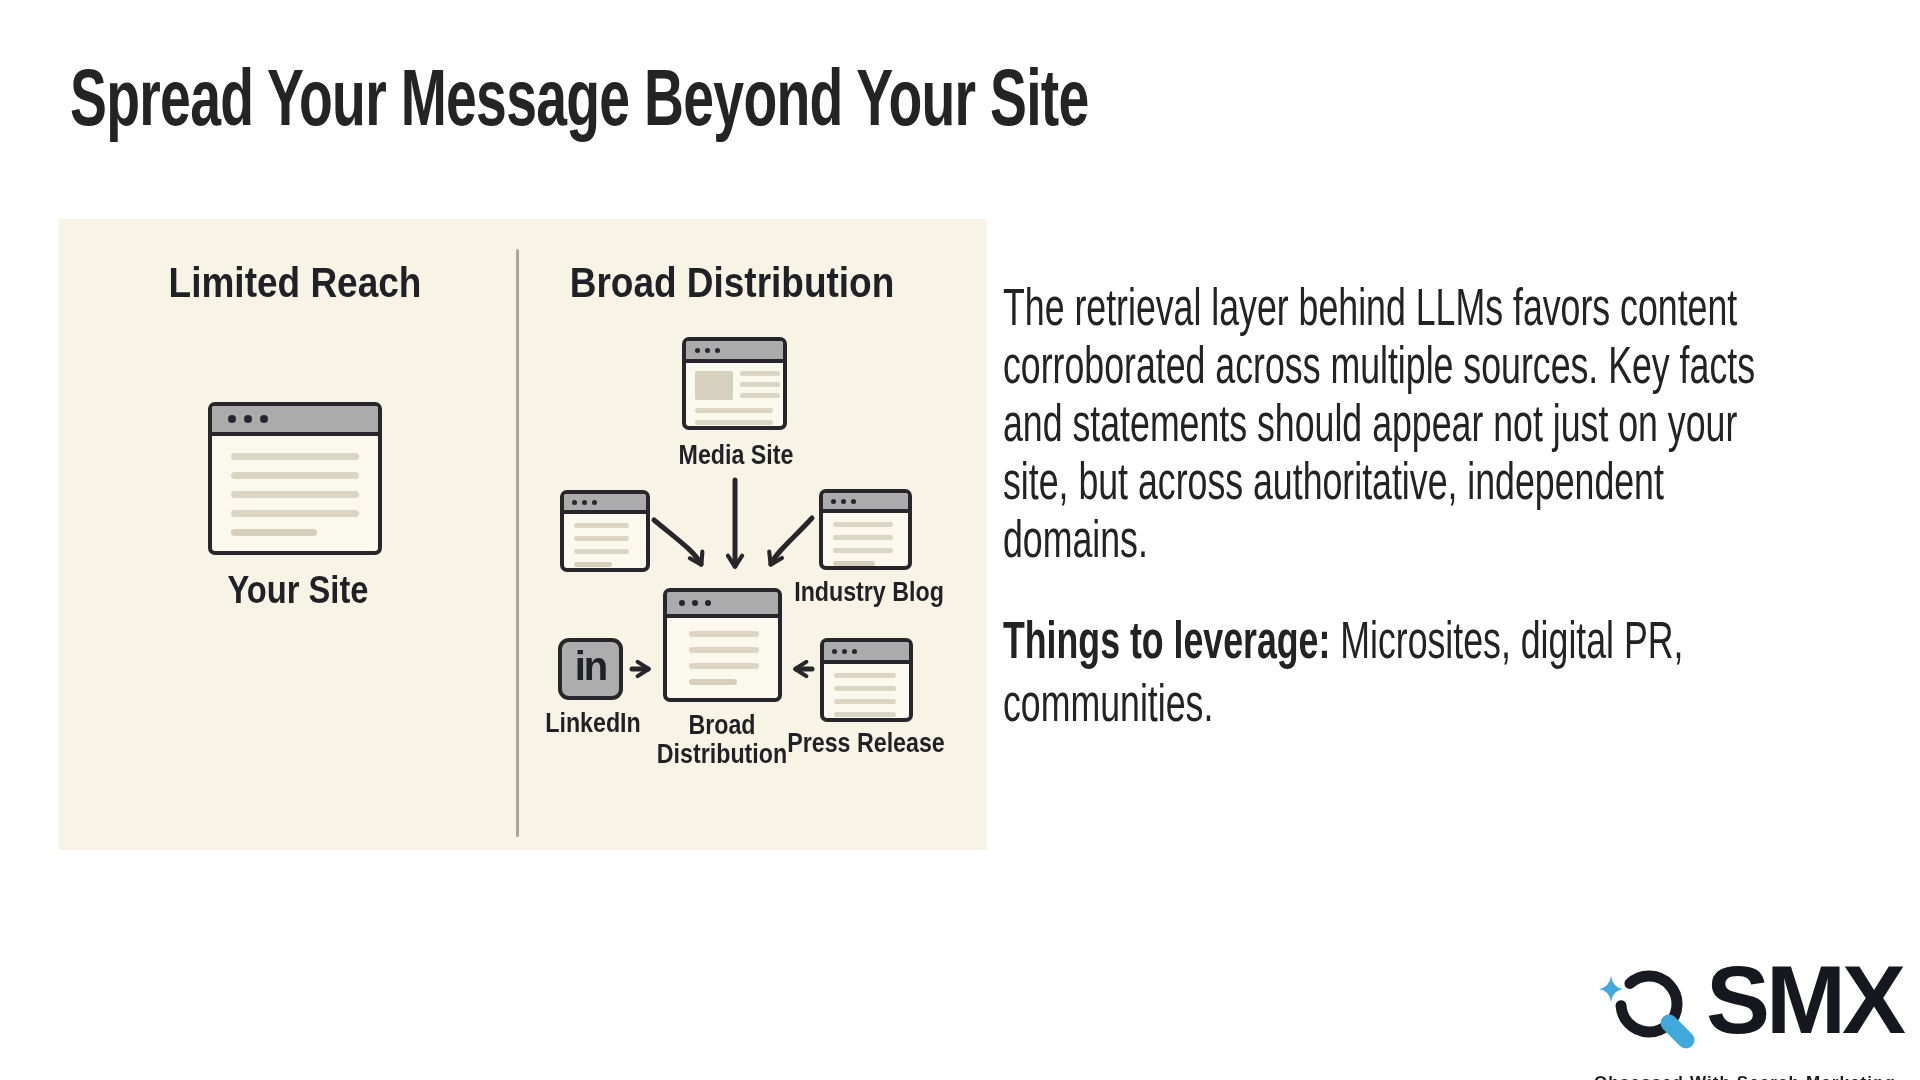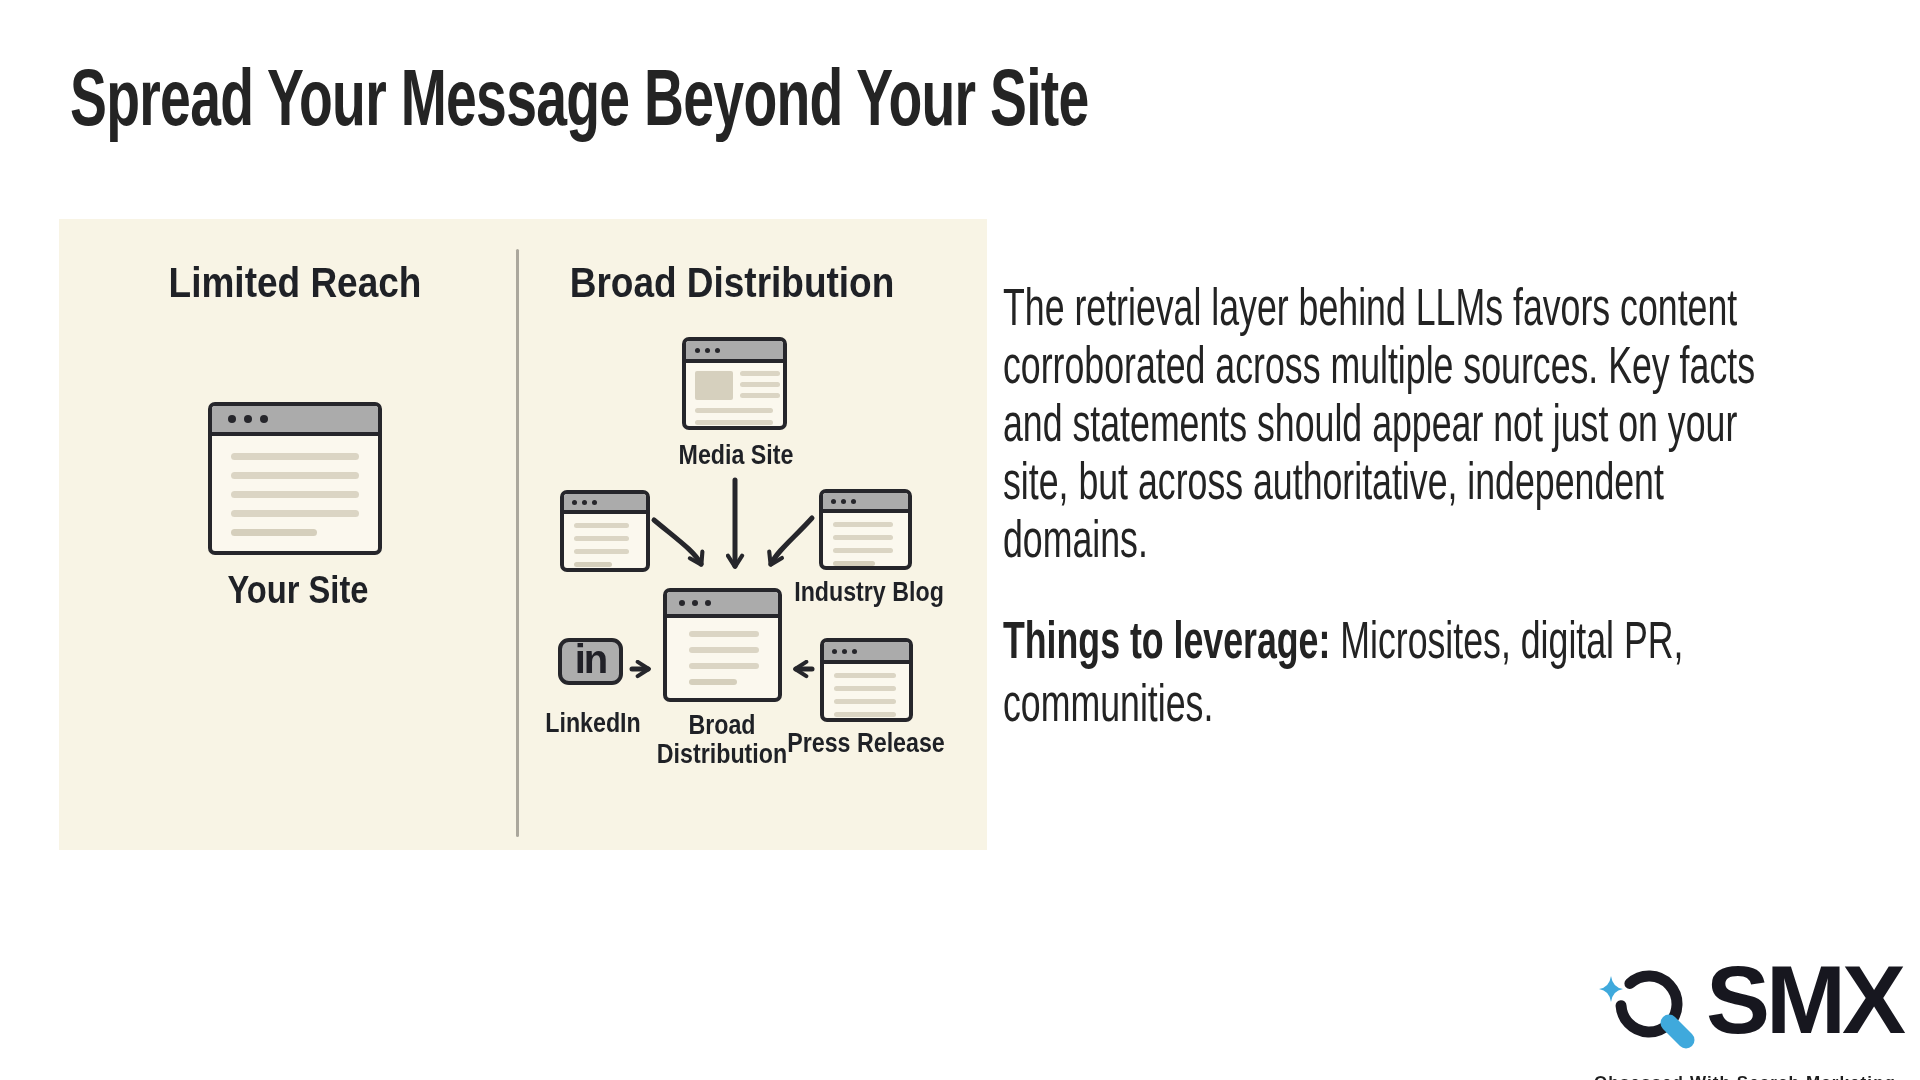--- a/index.html
+++ b/index.html
@@ -50,7 +50,7 @@
 
   
   .linkedin{
-    left:558px;top:638px;width:65px;height:47px;box-sizing:border-box;
+    left:558px;top:638px;width:65px;height:62px;box-sizing:border-box;
     background:#ADADAD;border:4px solid #26262B;border-radius:11px;
     display:flex;align-items:center;justify-content:center;
   }

